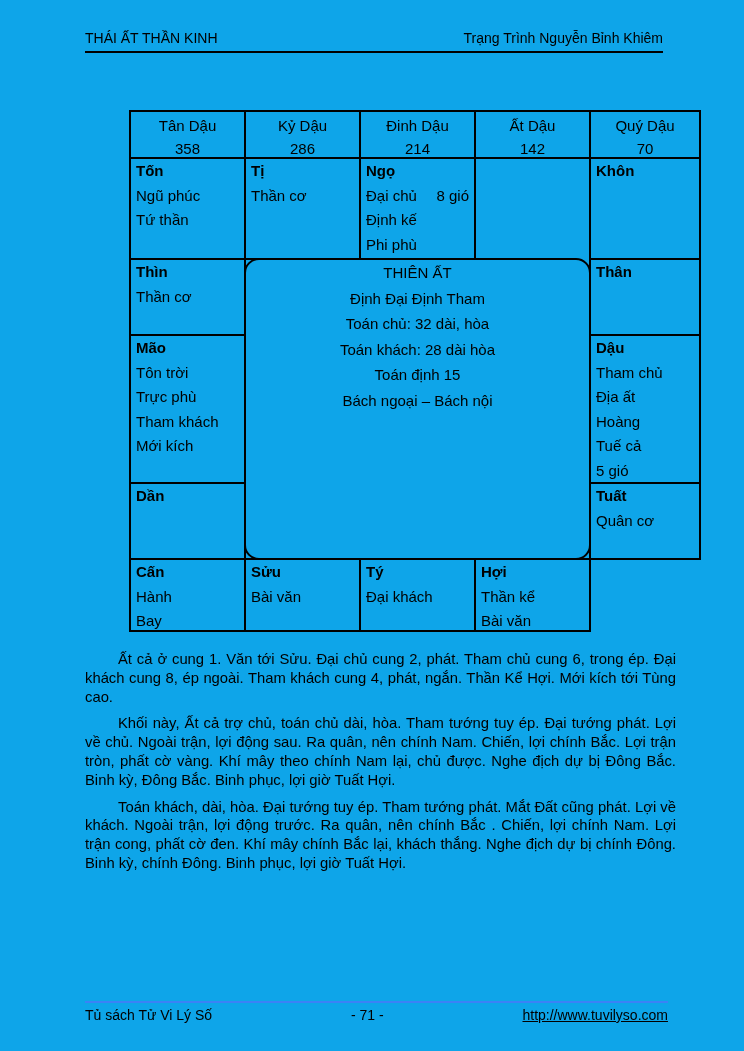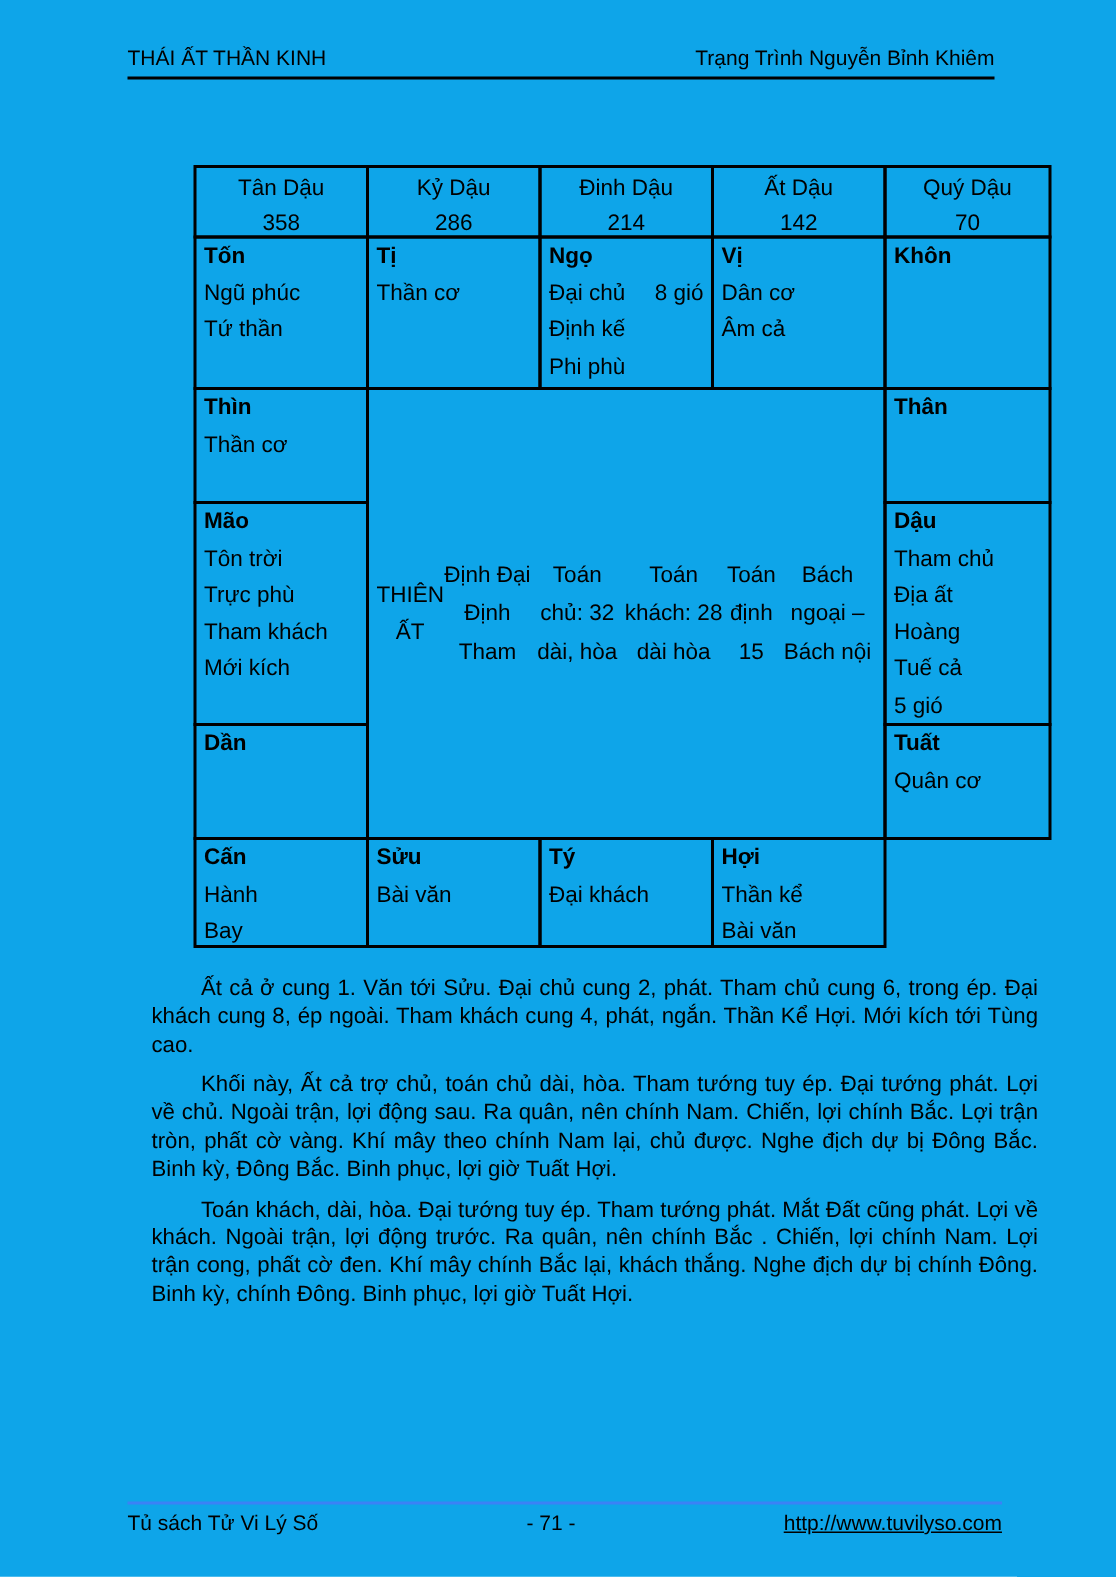--- a/index.html
+++ b/index.html
@@ -99,11 +99,6 @@
       <div>Định kế</div>
       <div>Phi phù</div>
     </div>
-    <div class="cell" style="left:345px;top:47px;width:117px;height:103px">
-      <span class="t">Vị</span>
-      <div>Dân cơ</div>
-      <div>Âm cả</div>
-    </div>
     <div class="cell" style="left:460px;top:47px;width:112px;height:103px">
       <span class="t">Khôn</span>
     </div>

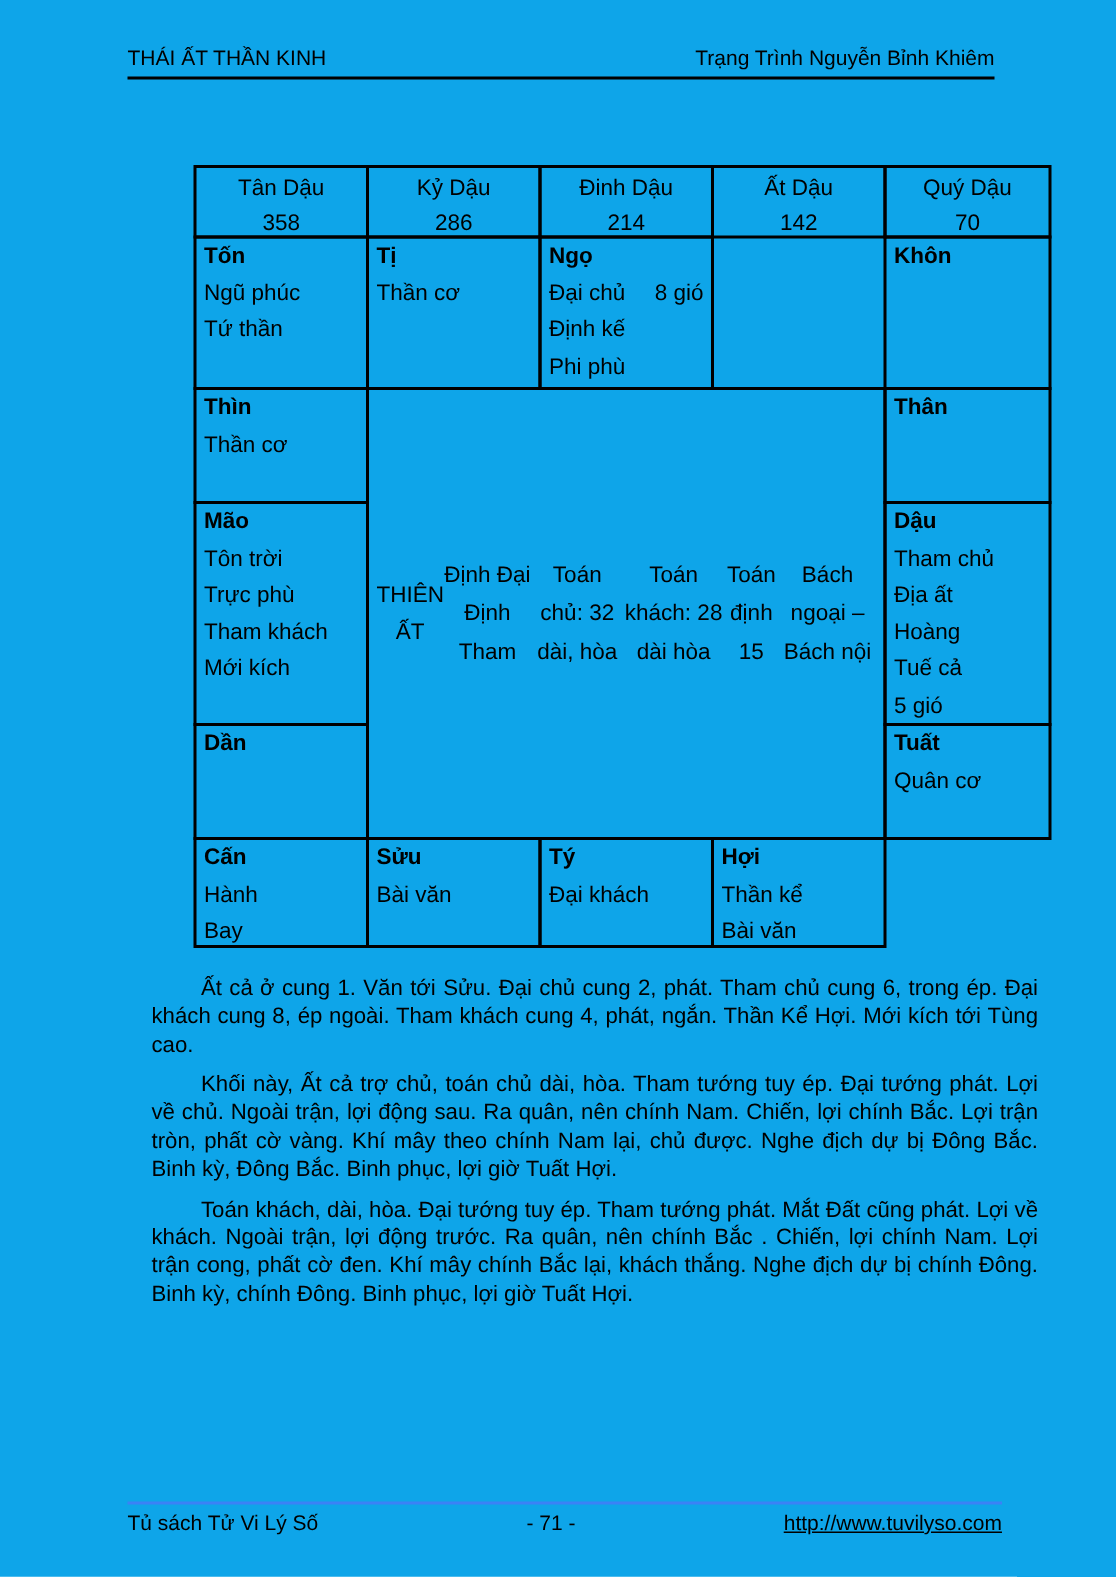--- a/index.html
+++ b/index.html
@@ -28,8 +28,8 @@
   .yr{text-align:center;line-height:23px;padding-top:2px;}
   .split{display:flex;justify-content:space-between;}
   .center-cell{
-    display:flex;flex-direction:row;align-items:center;justify-content:space-between;
-    text-align:center;line-height:25.5px;
+    display:flex;flex-direction:column;align-items:center;justify-content:flex-start;
+    text-align:center;line-height:25.5px;border-radius:15px;
   }
 
   

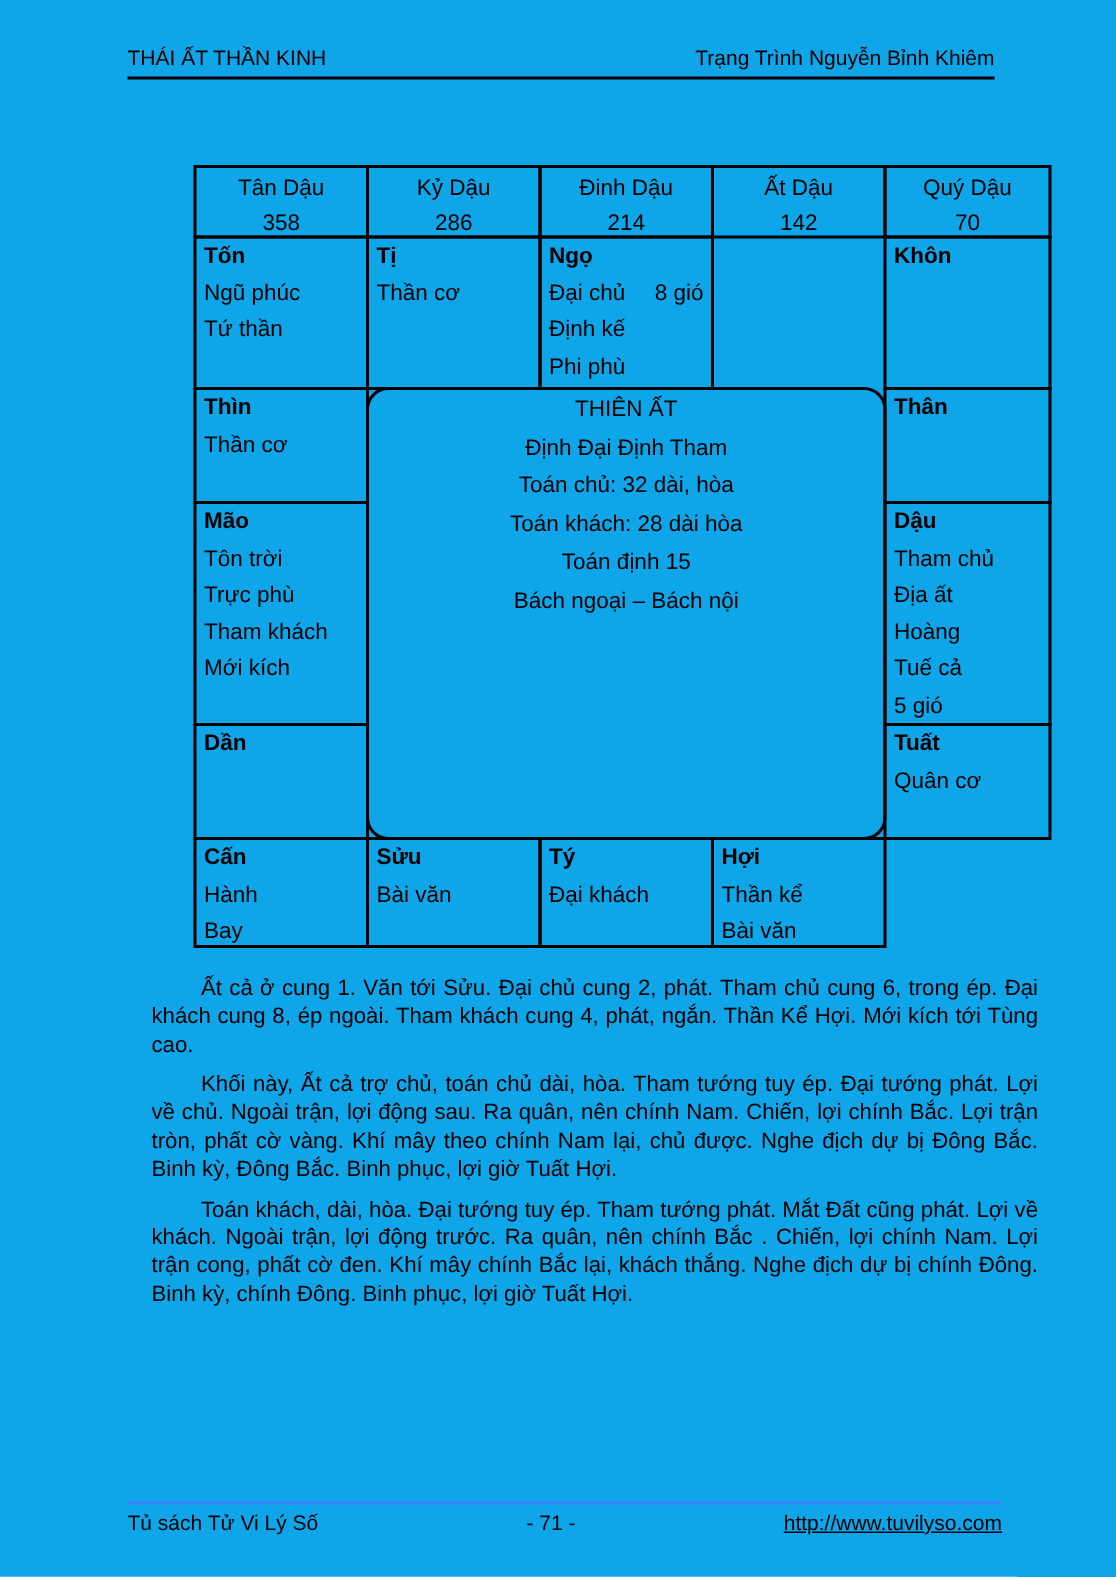--- a/index.html
+++ b/index.html
@@ -35,7 +35,7 @@
   
   .paragraphs{
     position:absolute;left:85px;top:650px;width:591px;
-    font-size:14.8px;line-height:18.8px;text-align:justify;margin-left:16px;
+    font-size:14.8px;line-height:18.8px;text-align:justify;
   }
   .paragraphs p{margin:0 0 8px 0;text-indent:33px;}
 

